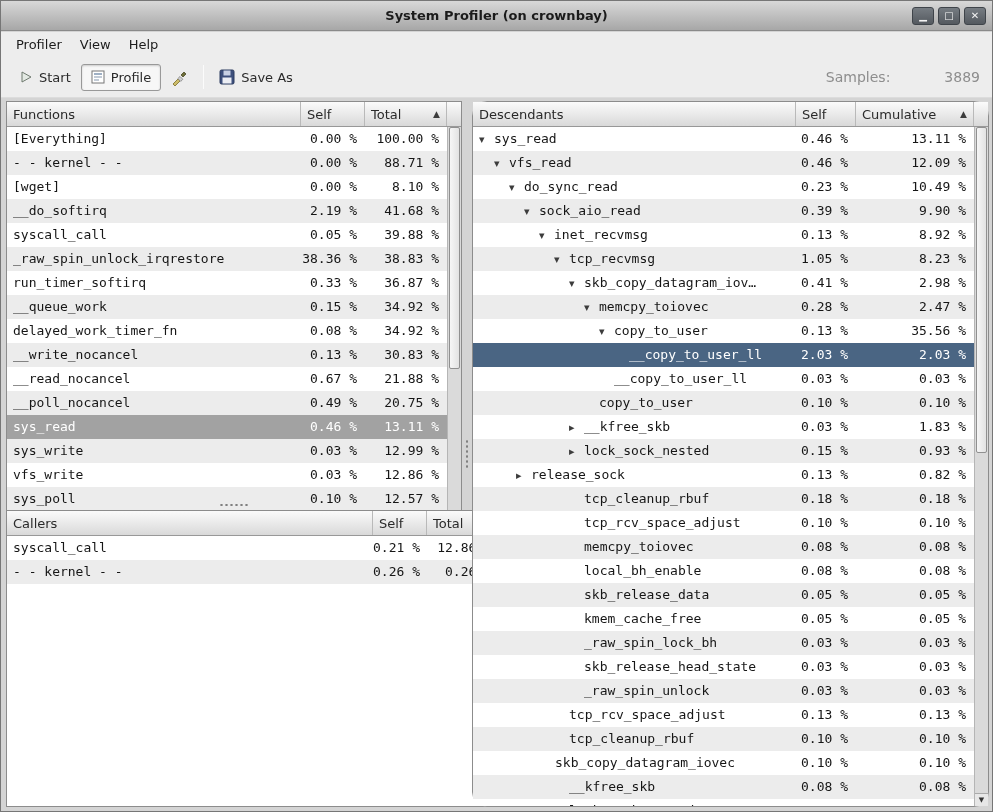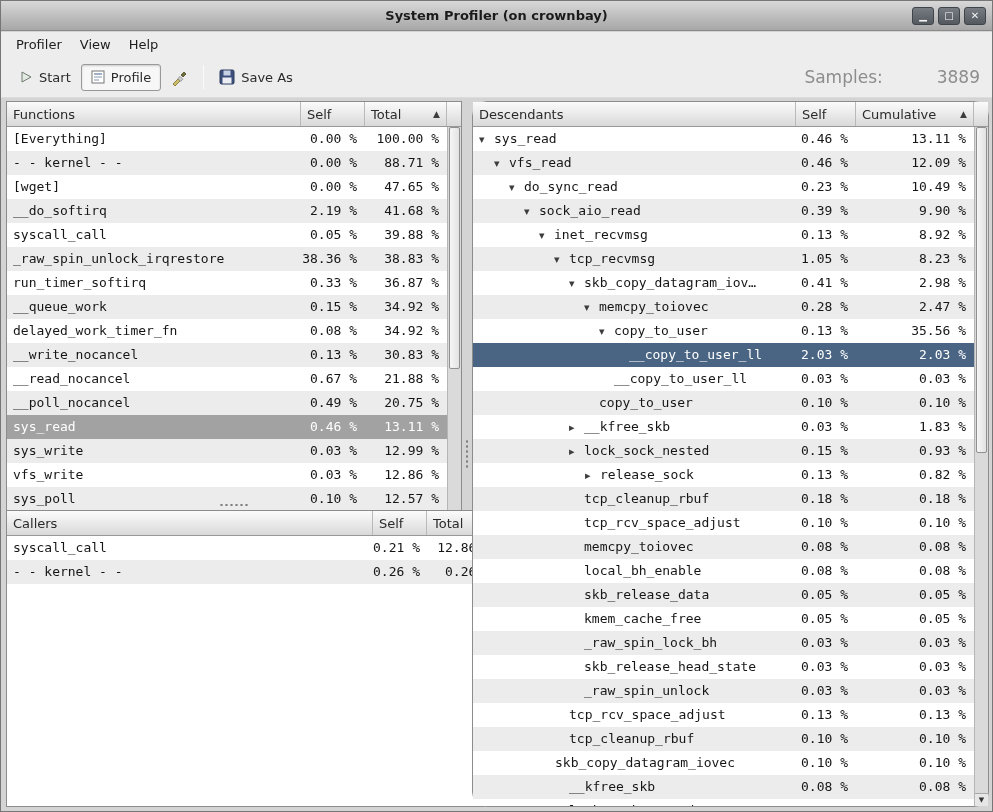--- a/index.html
+++ b/index.html
@@ -35,7 +35,7 @@
     box-shadow:inset 0 1px 2px rgba(0,0,0,0.18); }
   .tbtn .ic { display:inline-flex; }
   .tsep { width:1px; height:24px; background:#c3c3c3; border-right:1px solid #fbfbfb; margin:0 5px; }
-  .samples { margin-left:auto; display:flex; align-items:center; gap:54px; font-size:17px;
+  .samples { margin-left:auto; display:flex; align-items:center; gap:54px; font-size:14px;
     color:#8d8d8d; padding-right:4px; }
 
   

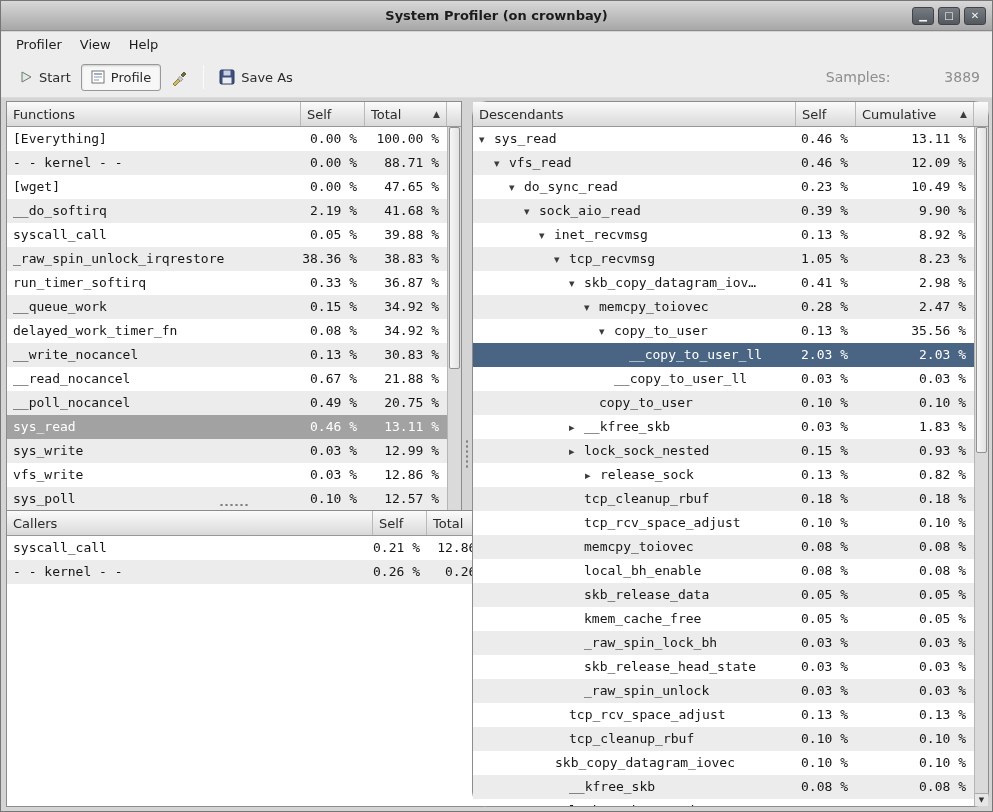--- a/index.html
+++ b/index.html
@@ -188,7 +188,7 @@
           <div class="trow">
             <div class="c-name">[wget]</div>
             <div class="c-num w-fn-self">0.00 %</div>
-            <div class="c-num w-fn-total">47.65 %</div>
+            <div class="c-num w-fn-total">8.10 %</div>
           </div>
           <div class="trow alt">
             <div class="c-name">__do_softirq</div>

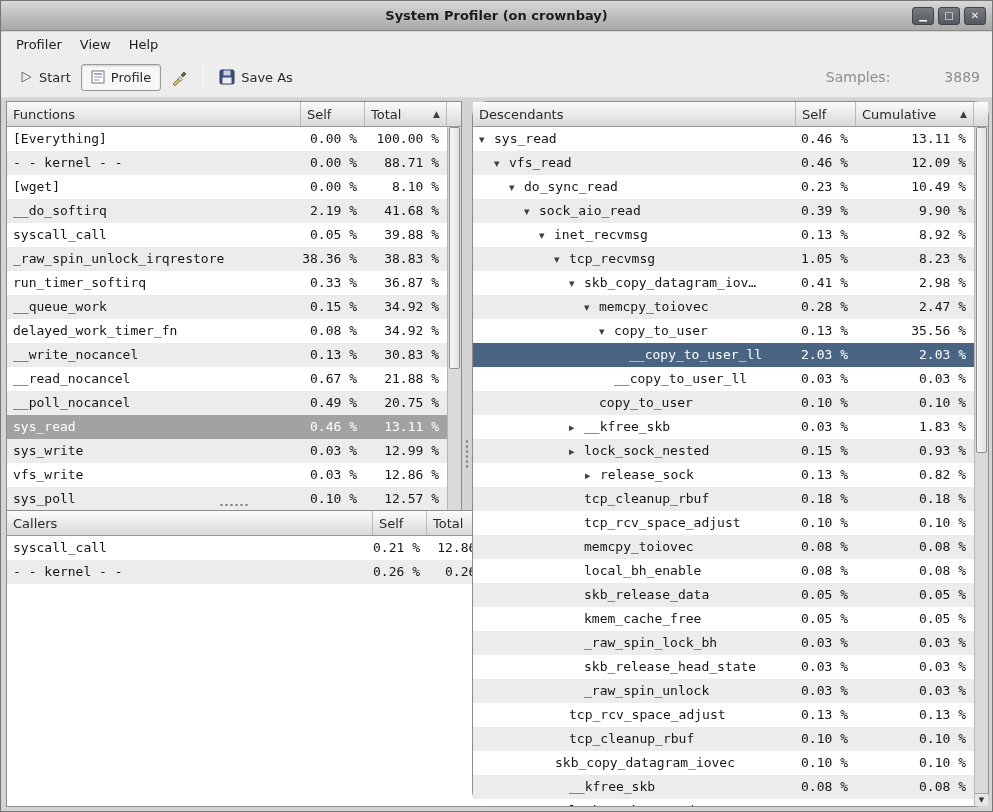--- a/index.html
+++ b/index.html
@@ -382,7 +382,7 @@
             <div class="c-num w-de-cum">0.93 %</div>
           </div>
           <div class="trow">
-            <div class="c-name" style="padding-left: 112px;"><span class="expander">▸</span>release_sock</div>
+            <div class="c-name" style="padding-left: 43px;"><span class="expander">▸</span>release_sock</div>
             <div class="c-num w-de-self">0.13 %</div>
             <div class="c-num w-de-cum">0.82 %</div>
           </div>

